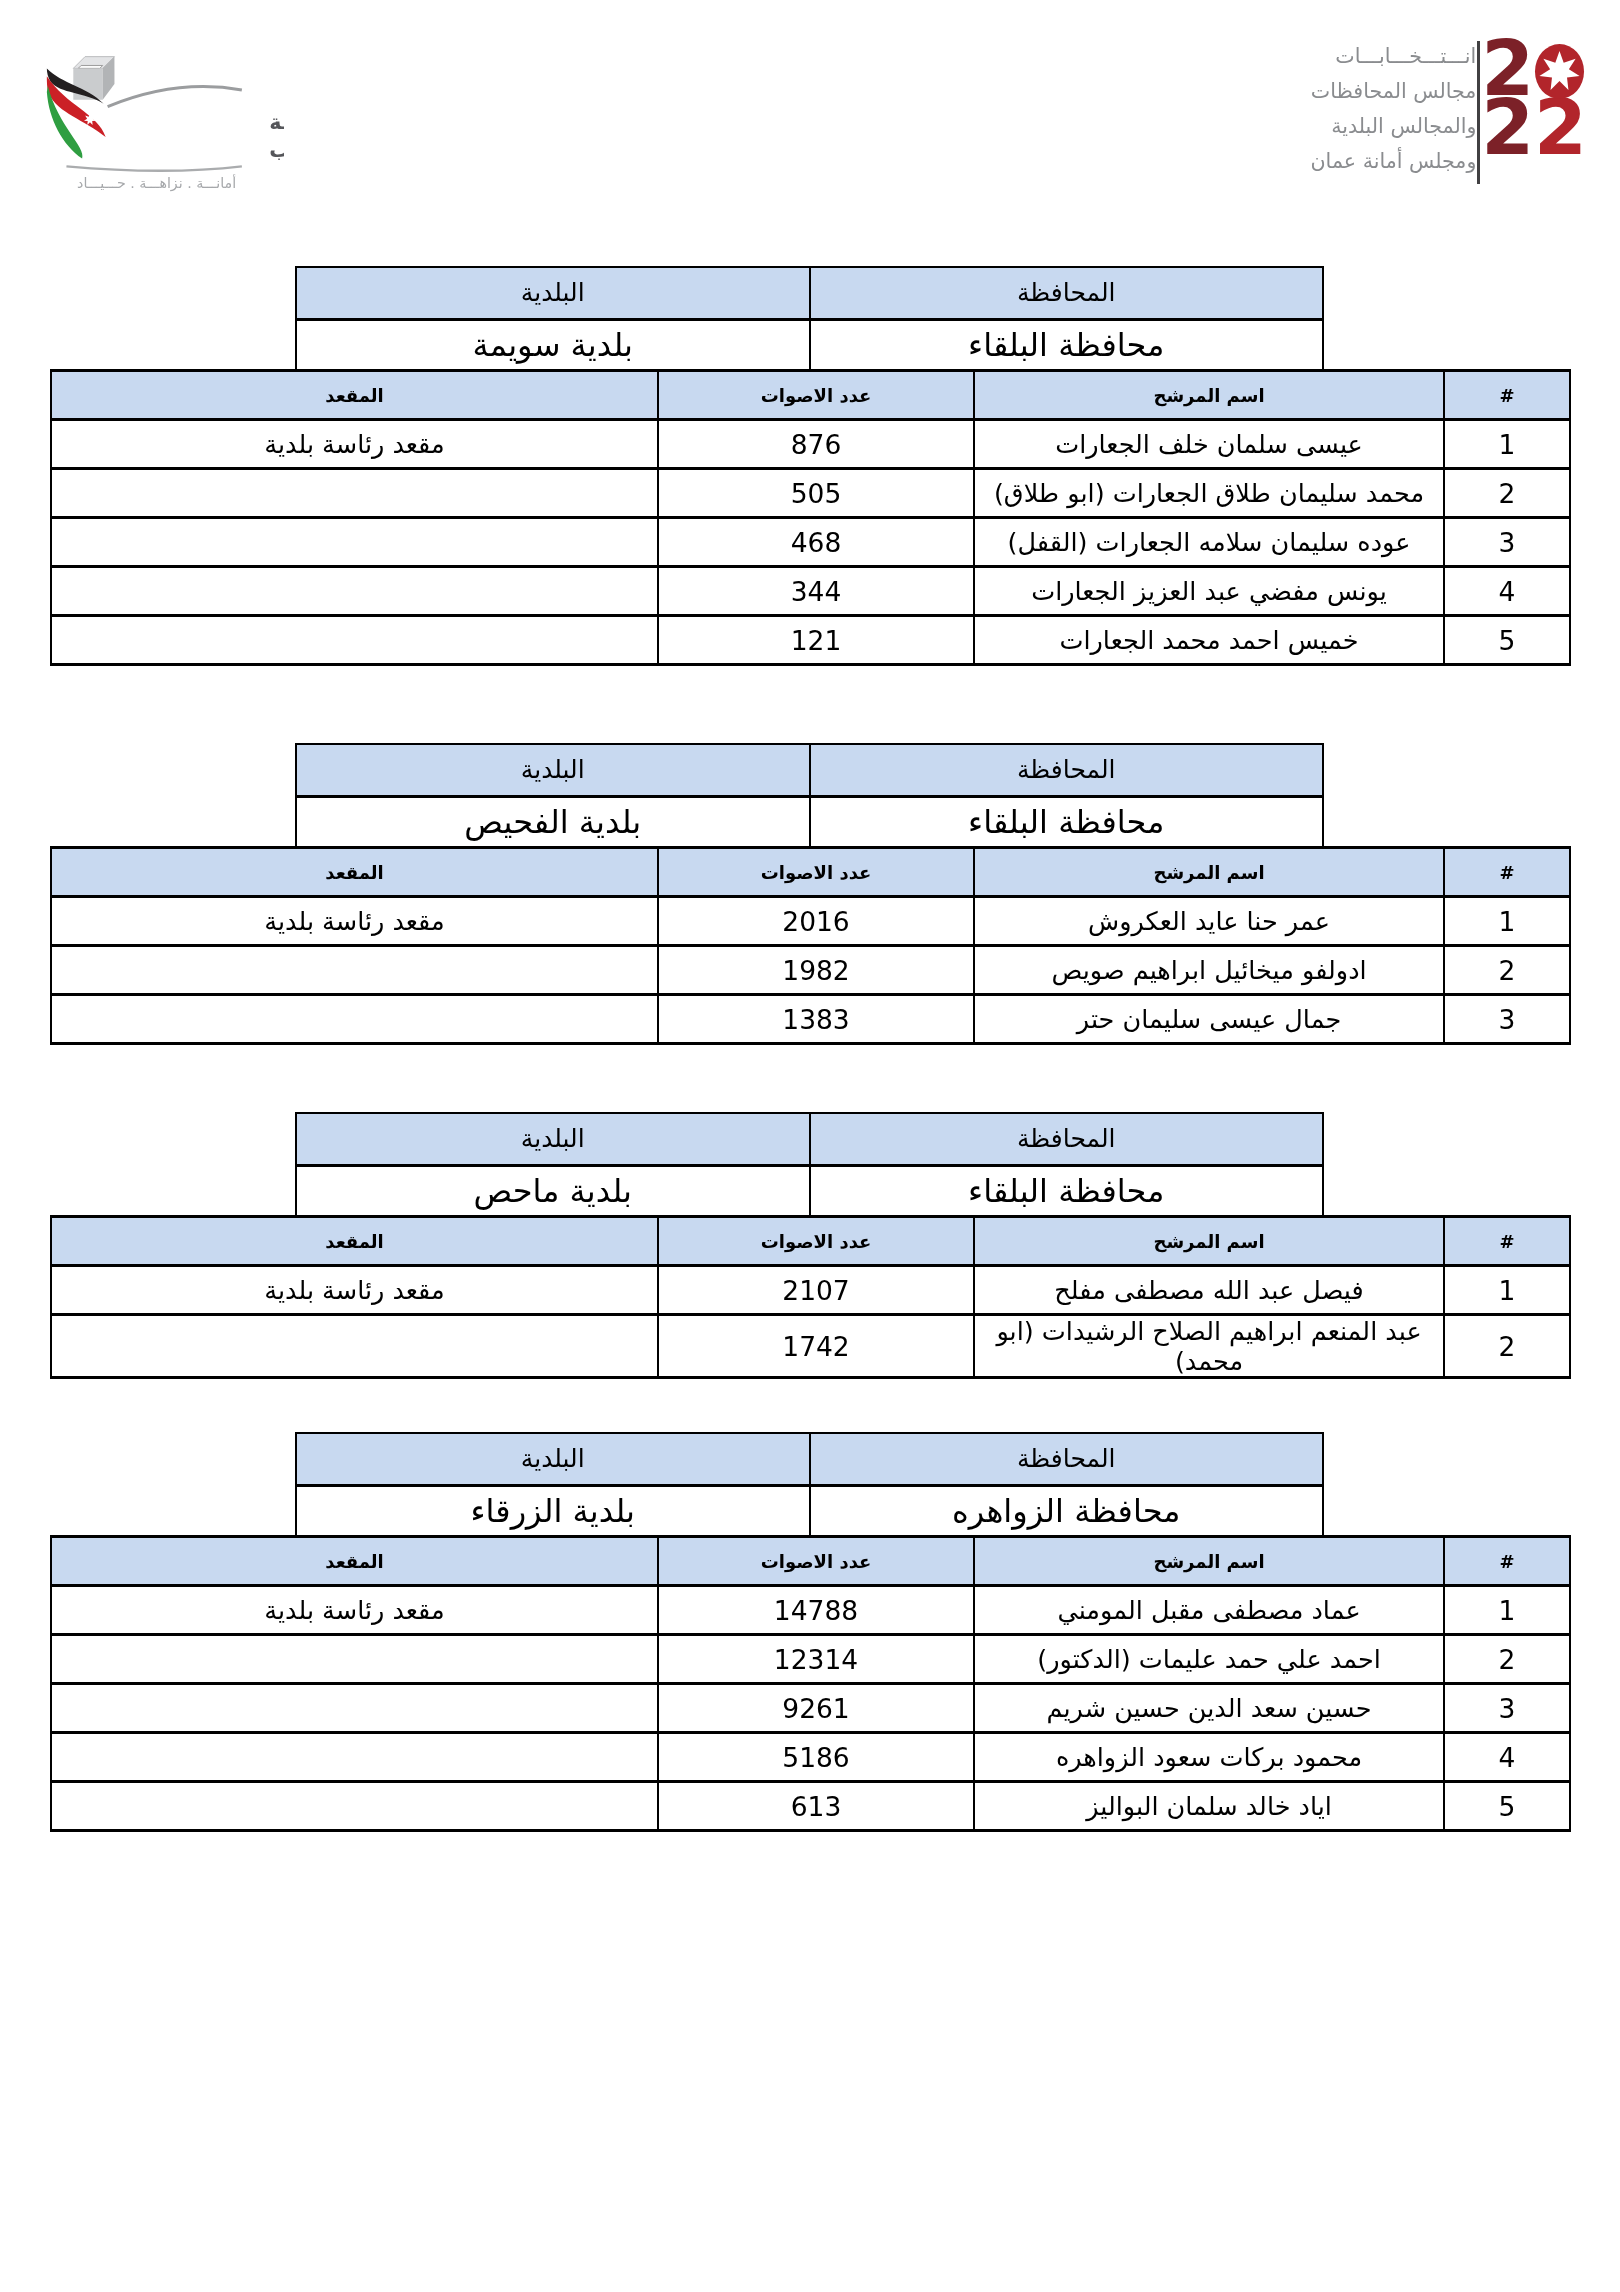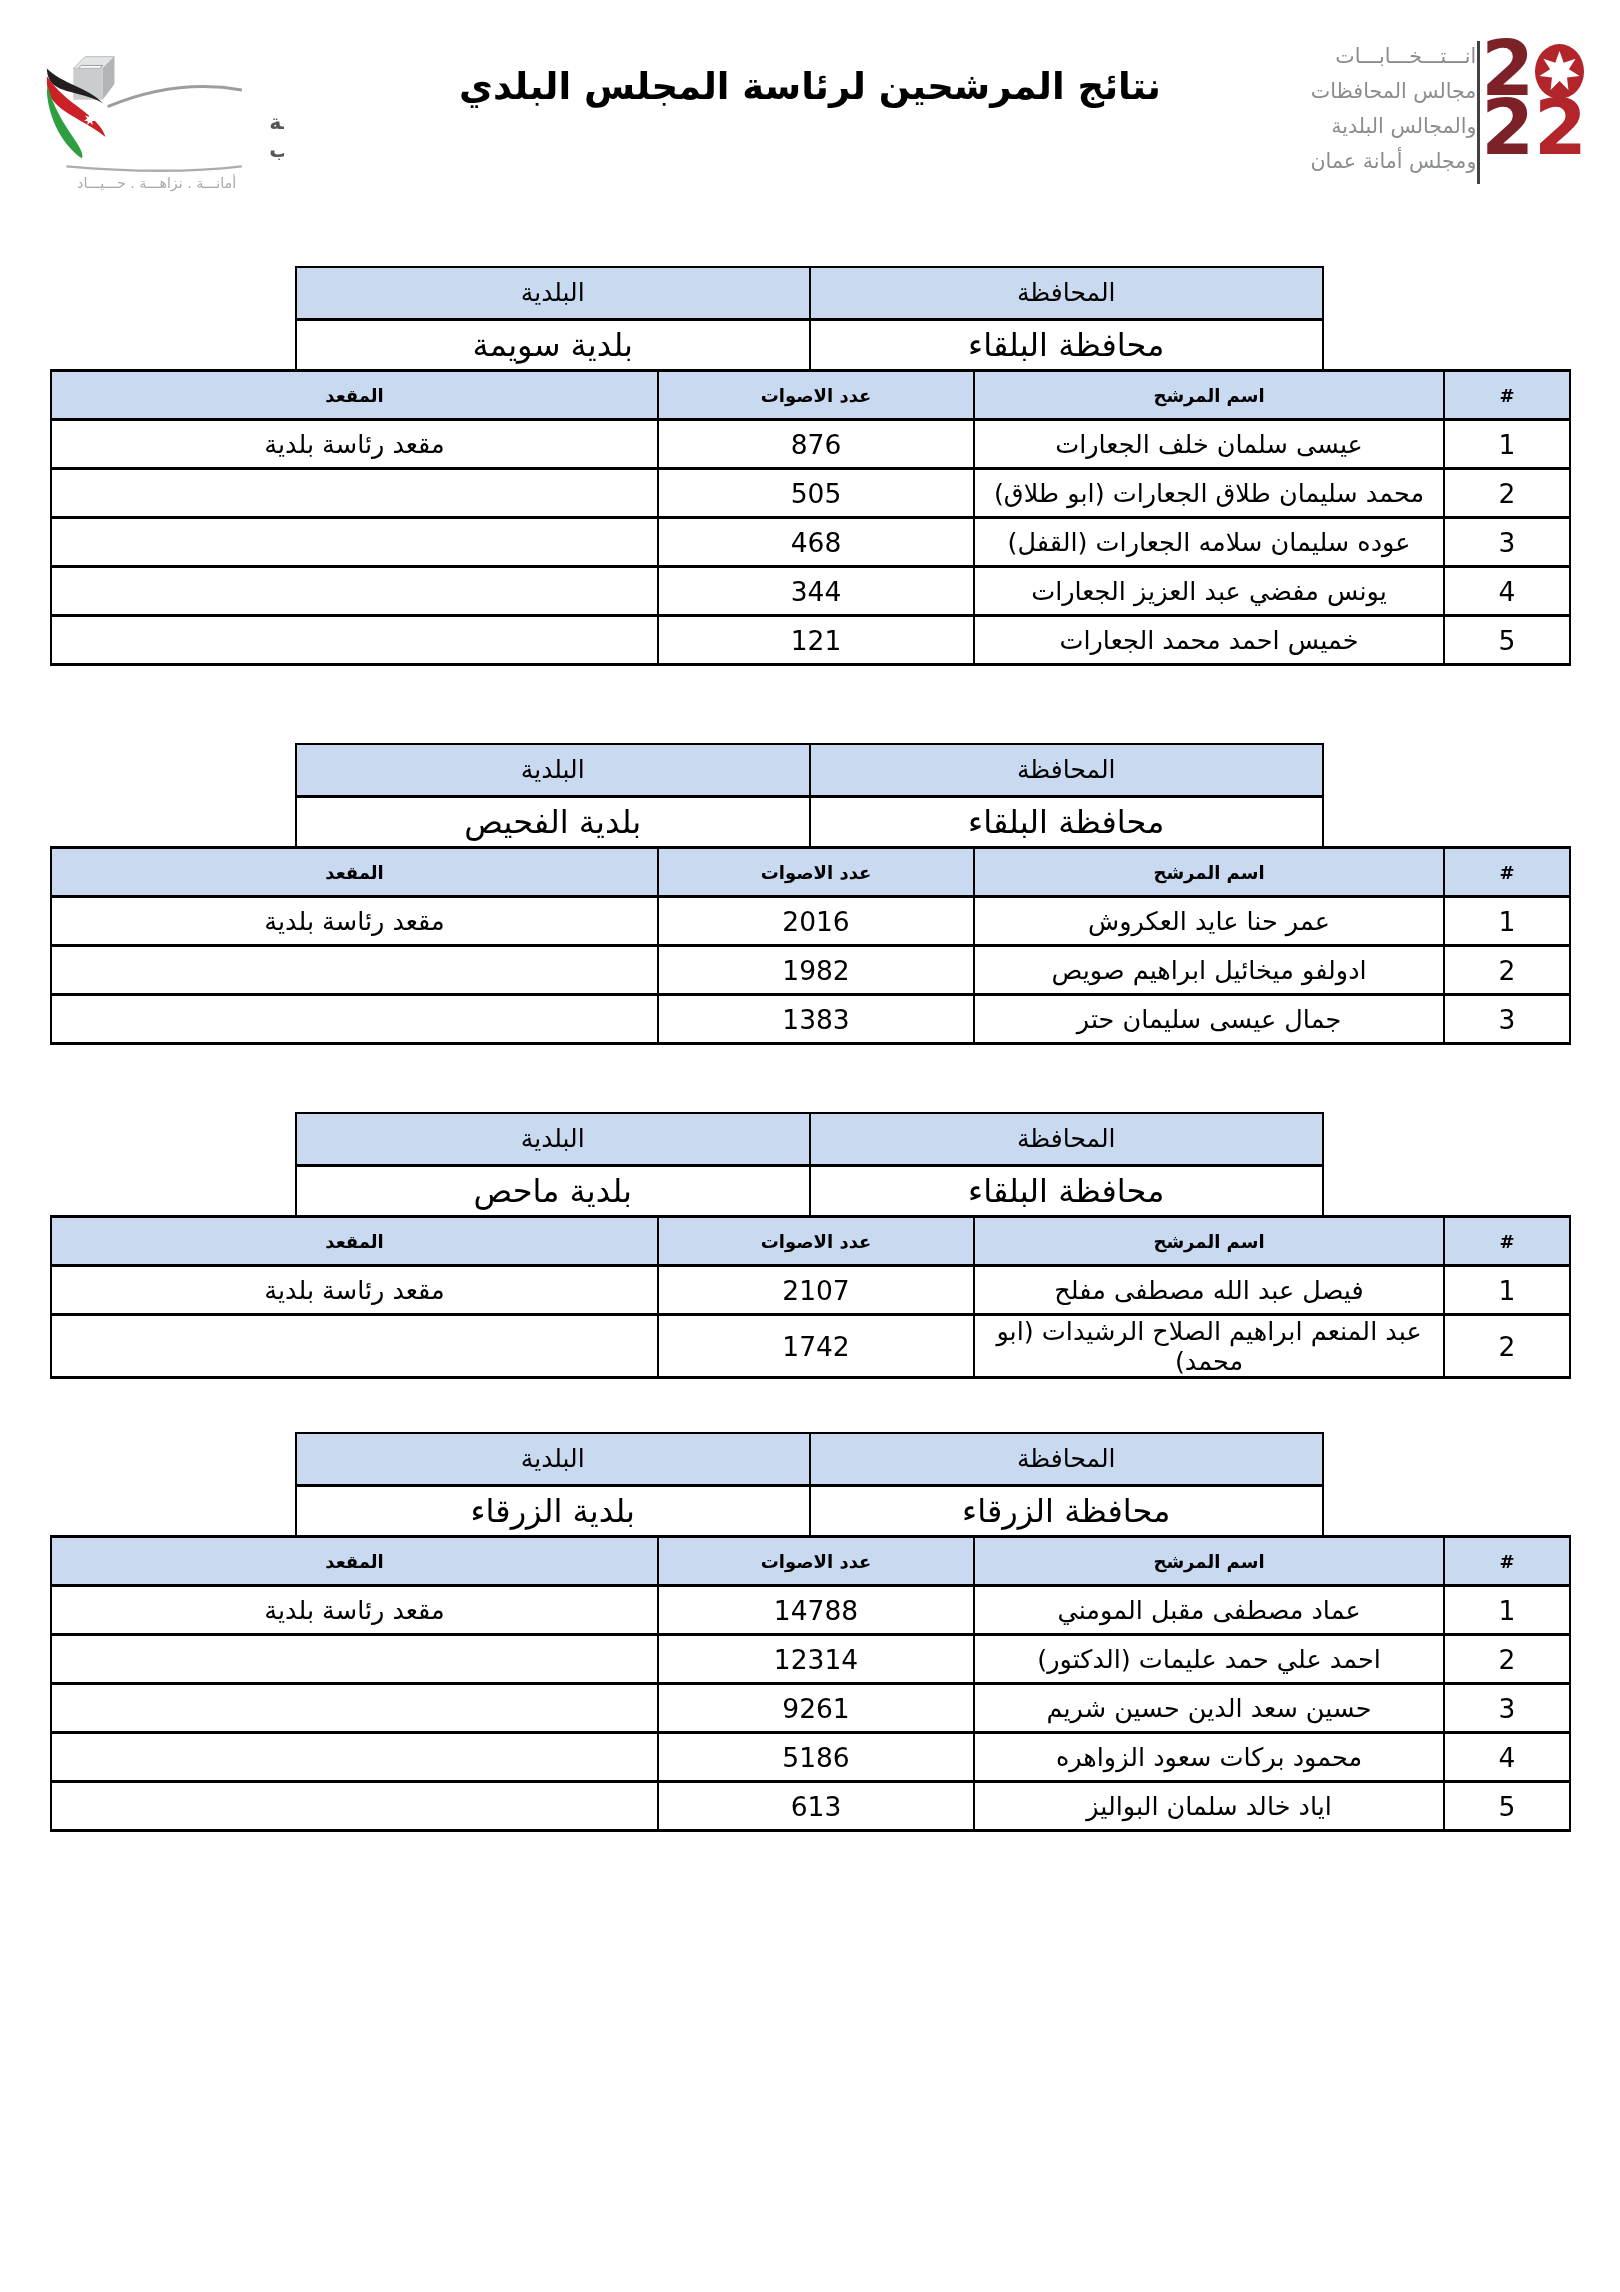--- a/index.html
+++ b/index.html
@@ -98,7 +98,6 @@
     <text x="120" y="162" text-anchor="middle" direction="rtl" font-size="14.5" fill="#a6a8ab">أمانـــة . نزاهـــة . حـــيـــاد</text>
   </svg>
 
-  <h1 class="doc-title">نتائج المرشحين لرئاسة المجلس البلدي</h1>
 
   <div class="e22">
     <div class="e22-text">

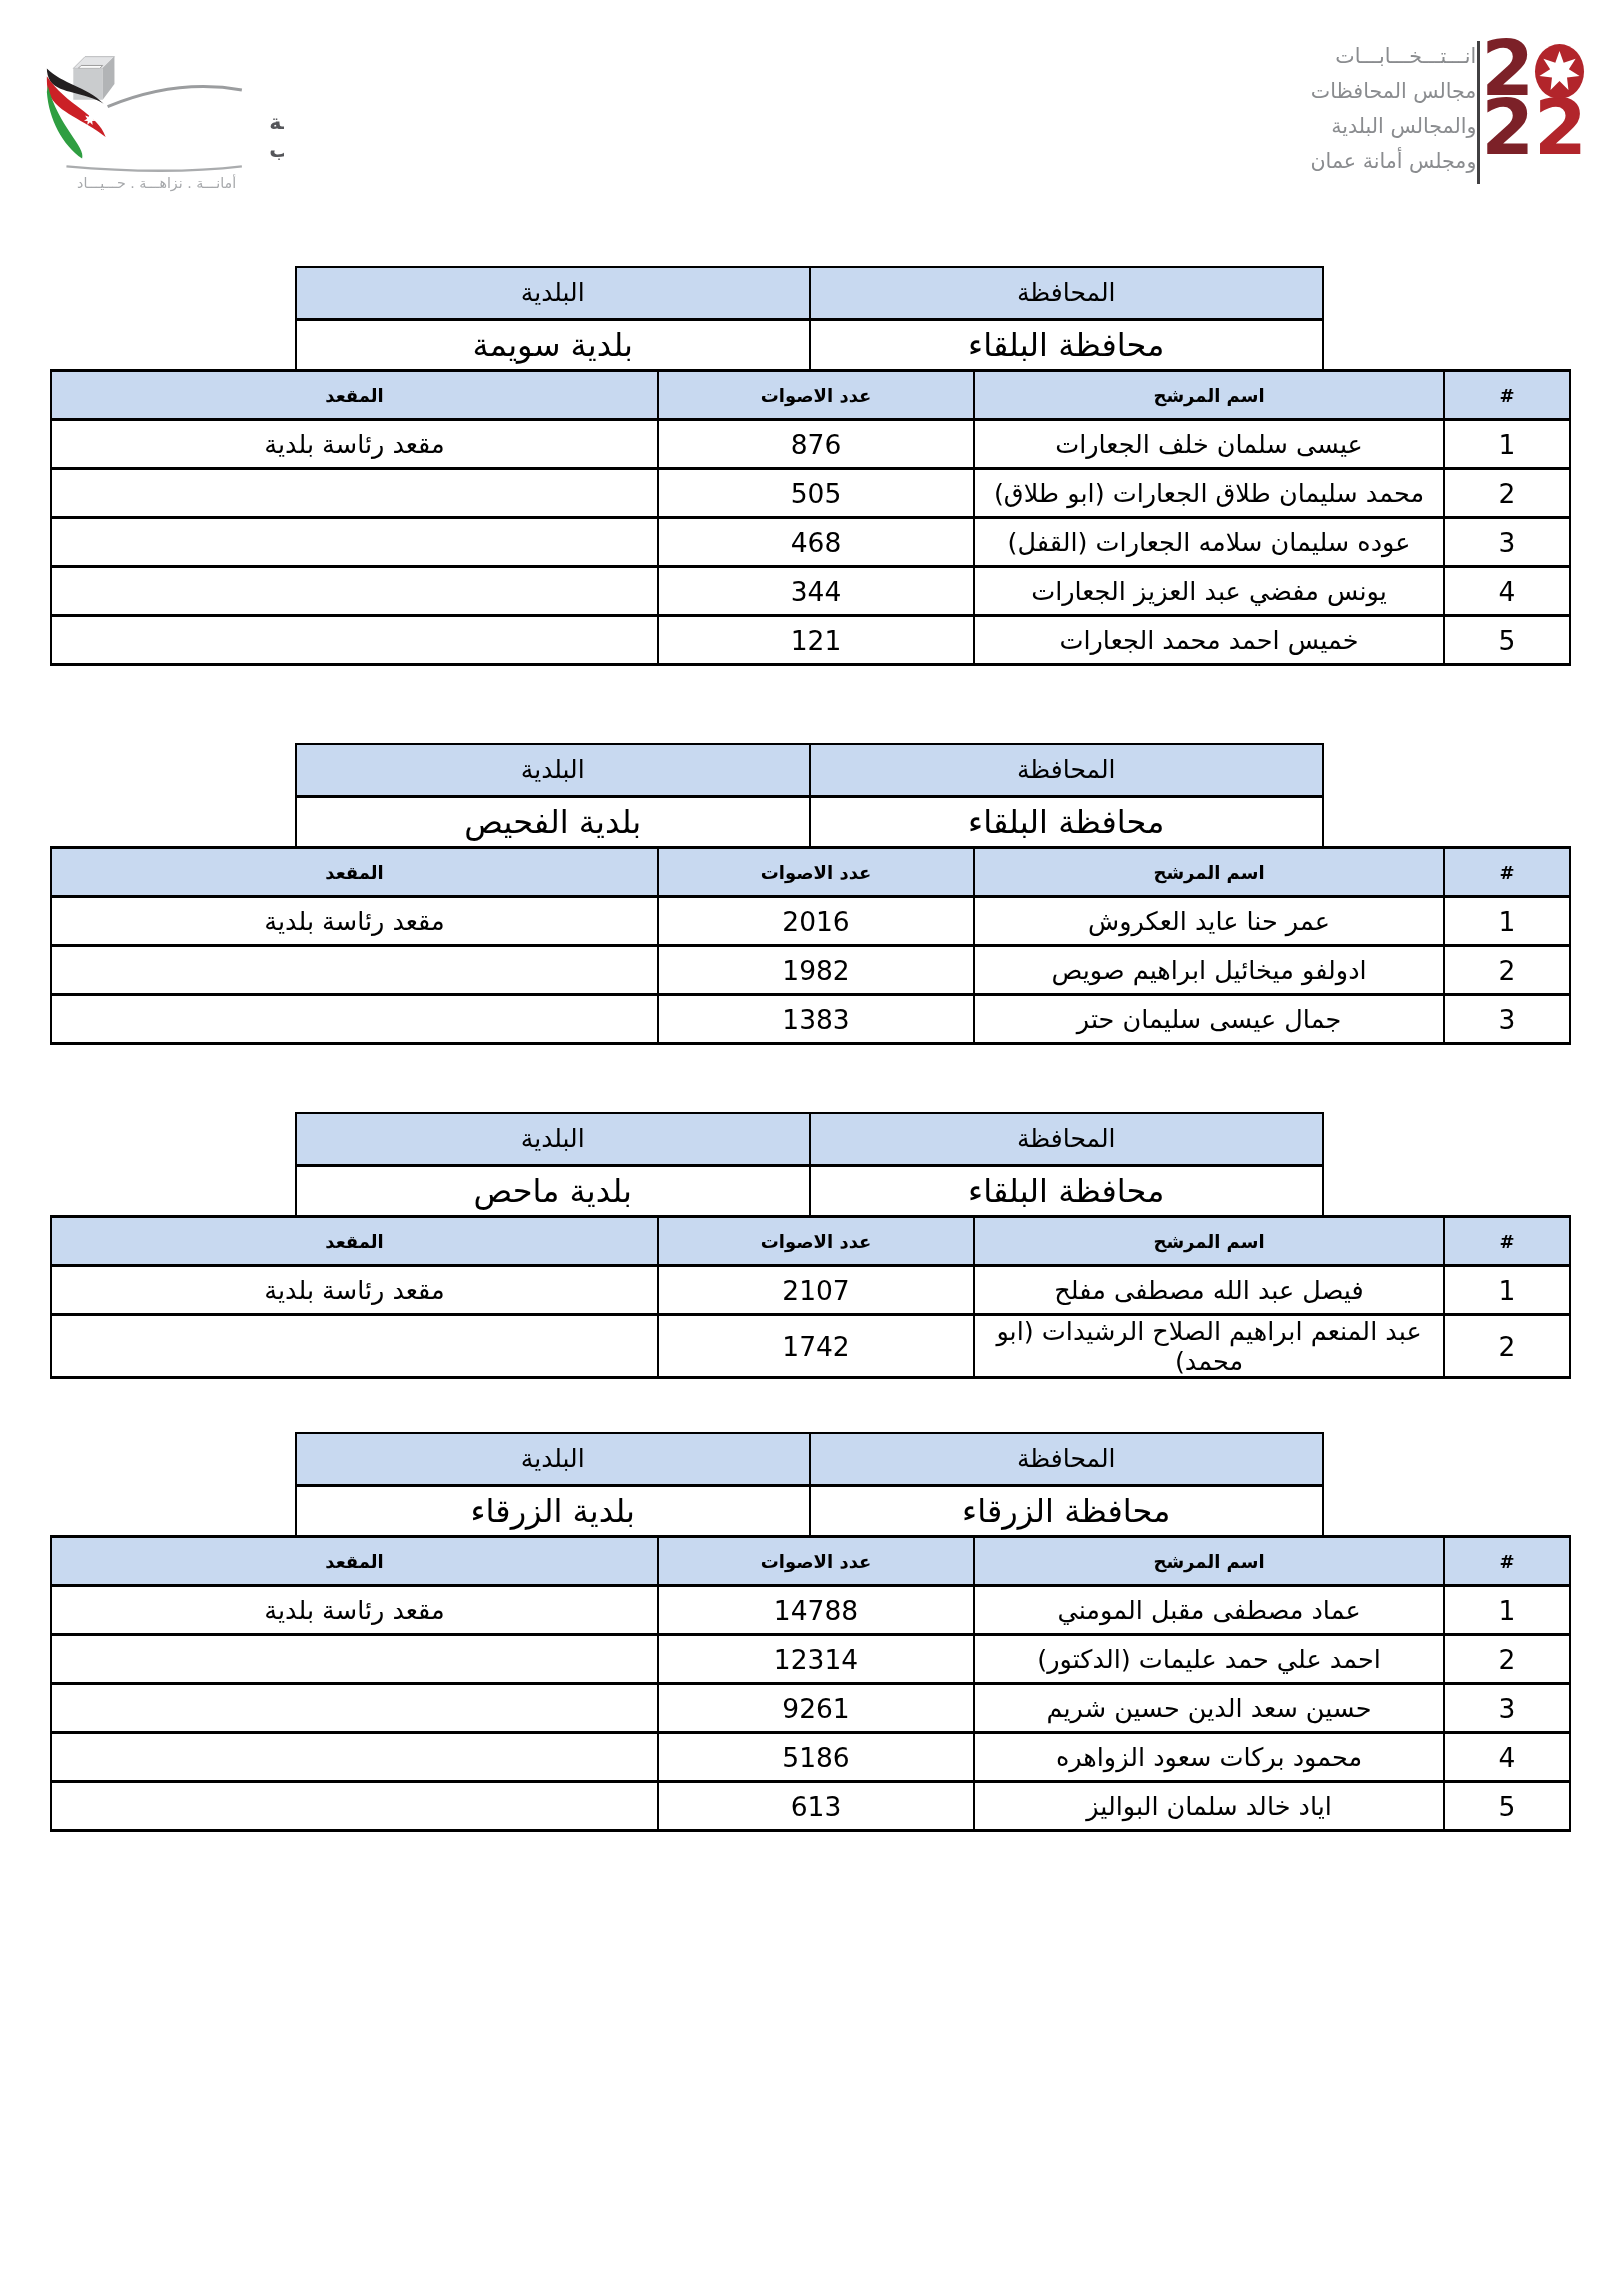--- a/index.html
+++ b/index.html
@@ -297,7 +297,7 @@
           <th>البلدية</th>
         </tr>
         <tr>
-          <td>محافظة الزرقاء</td>
+          <td>محافظة الزواهره</td>
           <td>بلدية الزرقاء</td>
         </tr>
       </tbody>

